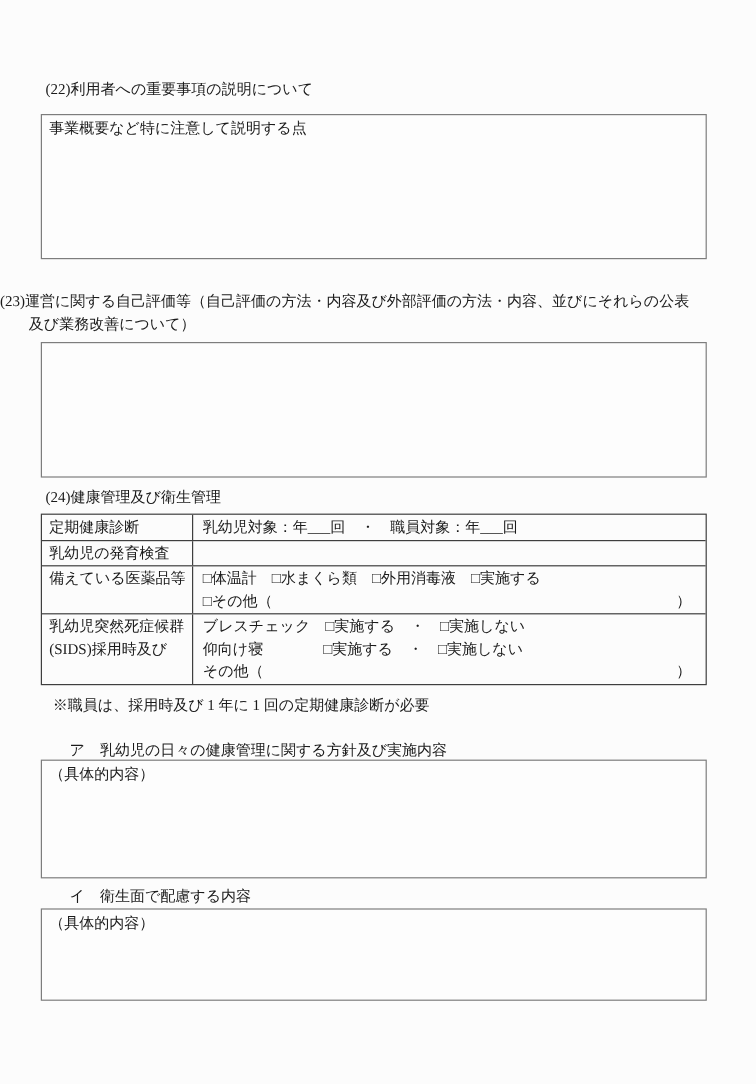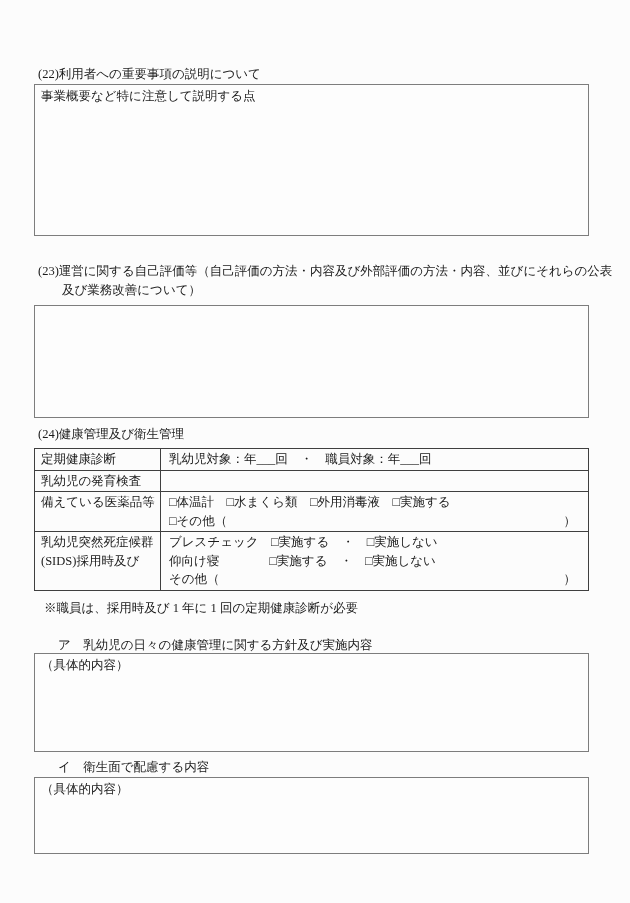--- a/index.html
+++ b/index.html
@@ -24,7 +24,7 @@
     background:#fdfdfd;
     line-height:17px;
   }
-  .box22 { height:152px; margin-top:2px; }
+  .box22 { height:121px; margin-top:13px; }
   .h23   { margin-top:26px; }
   .box23 { height:113px; margin-top:5px; }
   .h24   { margin-top:8px; }

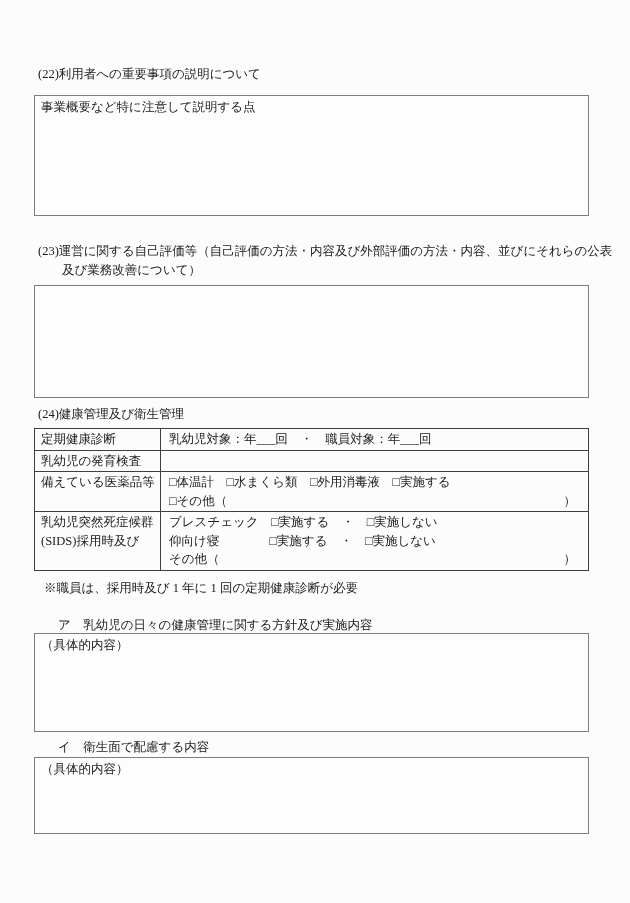--- a/index.html
+++ b/index.html
@@ -14,7 +14,7 @@
   .page { position:relative; width:630px; height:903px; padding-top:66px; overflow:hidden; }
 
   .heading { margin-left:38px; line-height:16px; white-space:pre; }
-  .heading-multi { margin-left:38px; line-height:19px; }
+  .heading-multi { line-height:19px; }
   .heading-multi .line2 { padding-left:24px; }
 
   .box {

